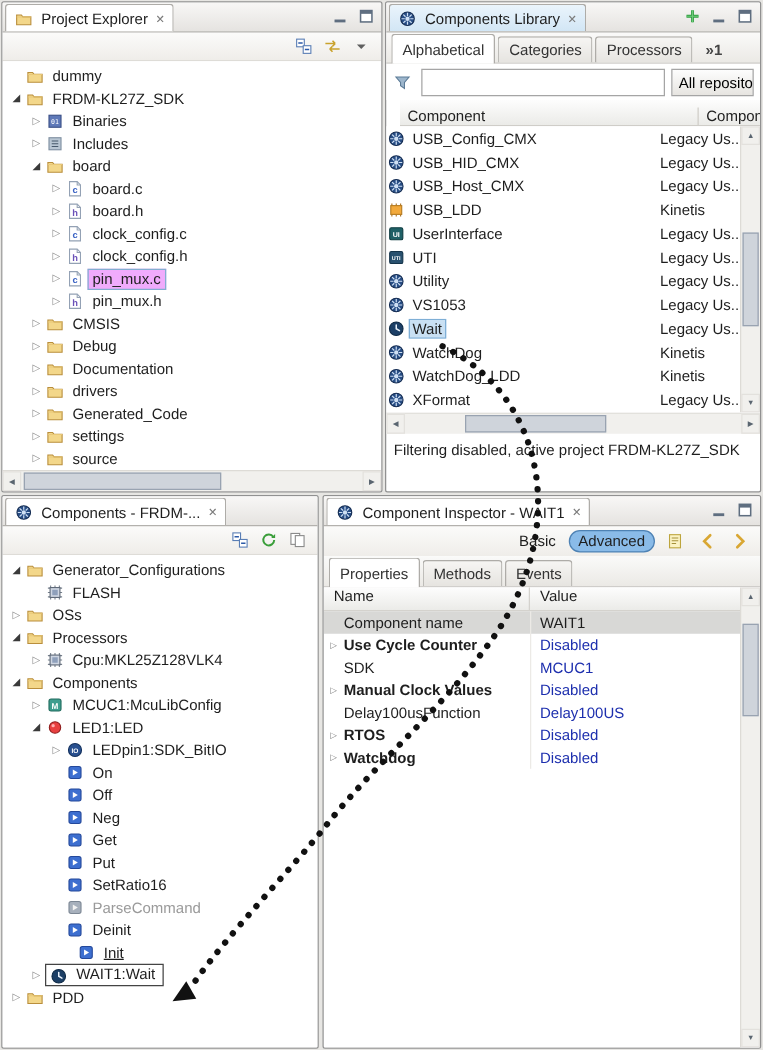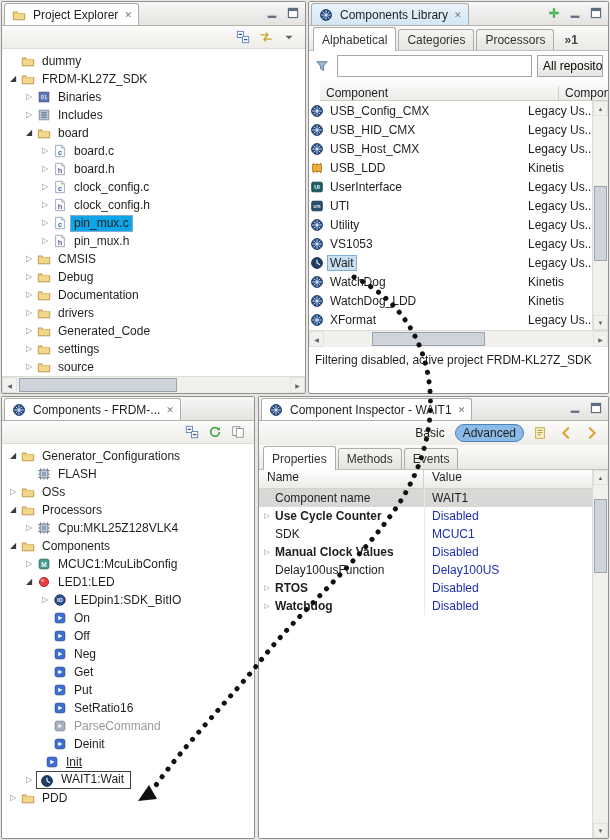--- a/index.html
+++ b/index.html
@@ -37,7 +37,7 @@
   .ic{width:15px;height:15px;flex:0 0 15px;display:inline-flex;align-items:center;justify-content:center;margin-right:3px;}
   .ic svg{display:block;}
   .tlabel{padding:0 3px;border:1px solid transparent;line-height:15px;}
-  .tlabel.sel{background:#0ea5e9;border-color:#84aed1;}
+  .tlabel.sel{background:#f0abfc;border-color:#84aed1;}
   .tlabel.dis{color:#9a9a9a;}
   .dropbox{display:flex;align-items:flex-end;border:1px solid #444;padding:0 2px;height:16px;}
 

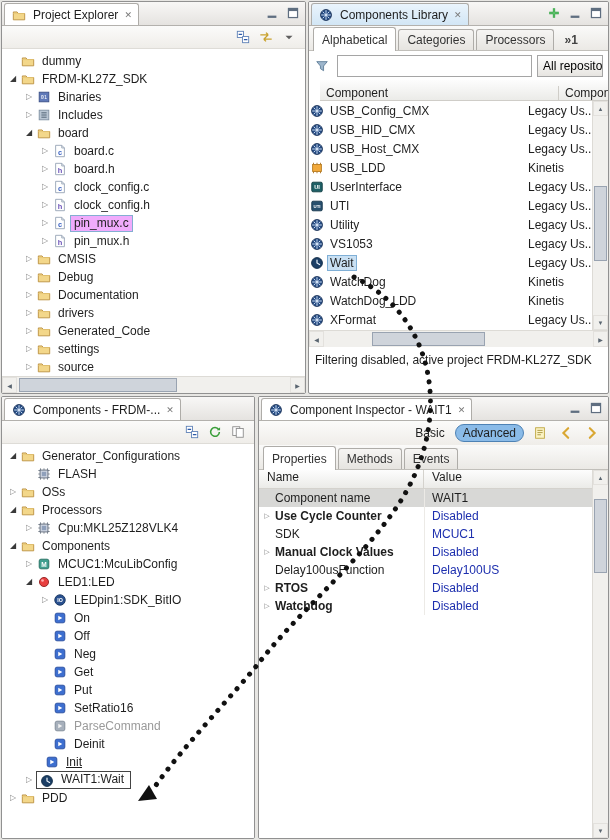--- a/index.html
+++ b/index.html
@@ -787,7 +787,7 @@
         </span>
         <span class="tlabel">Deinit</span>
       </div>
-      <div class="trow" style="padding-left: 28px; text-decoration: underline;">
+      <div class="trow" style="padding-left: 45px; text-decoration: underline;">
         <span class="arrow"></span>
         <span class="ic">
           <svg width="14" height="14" viewBox="0 0 16 16">

